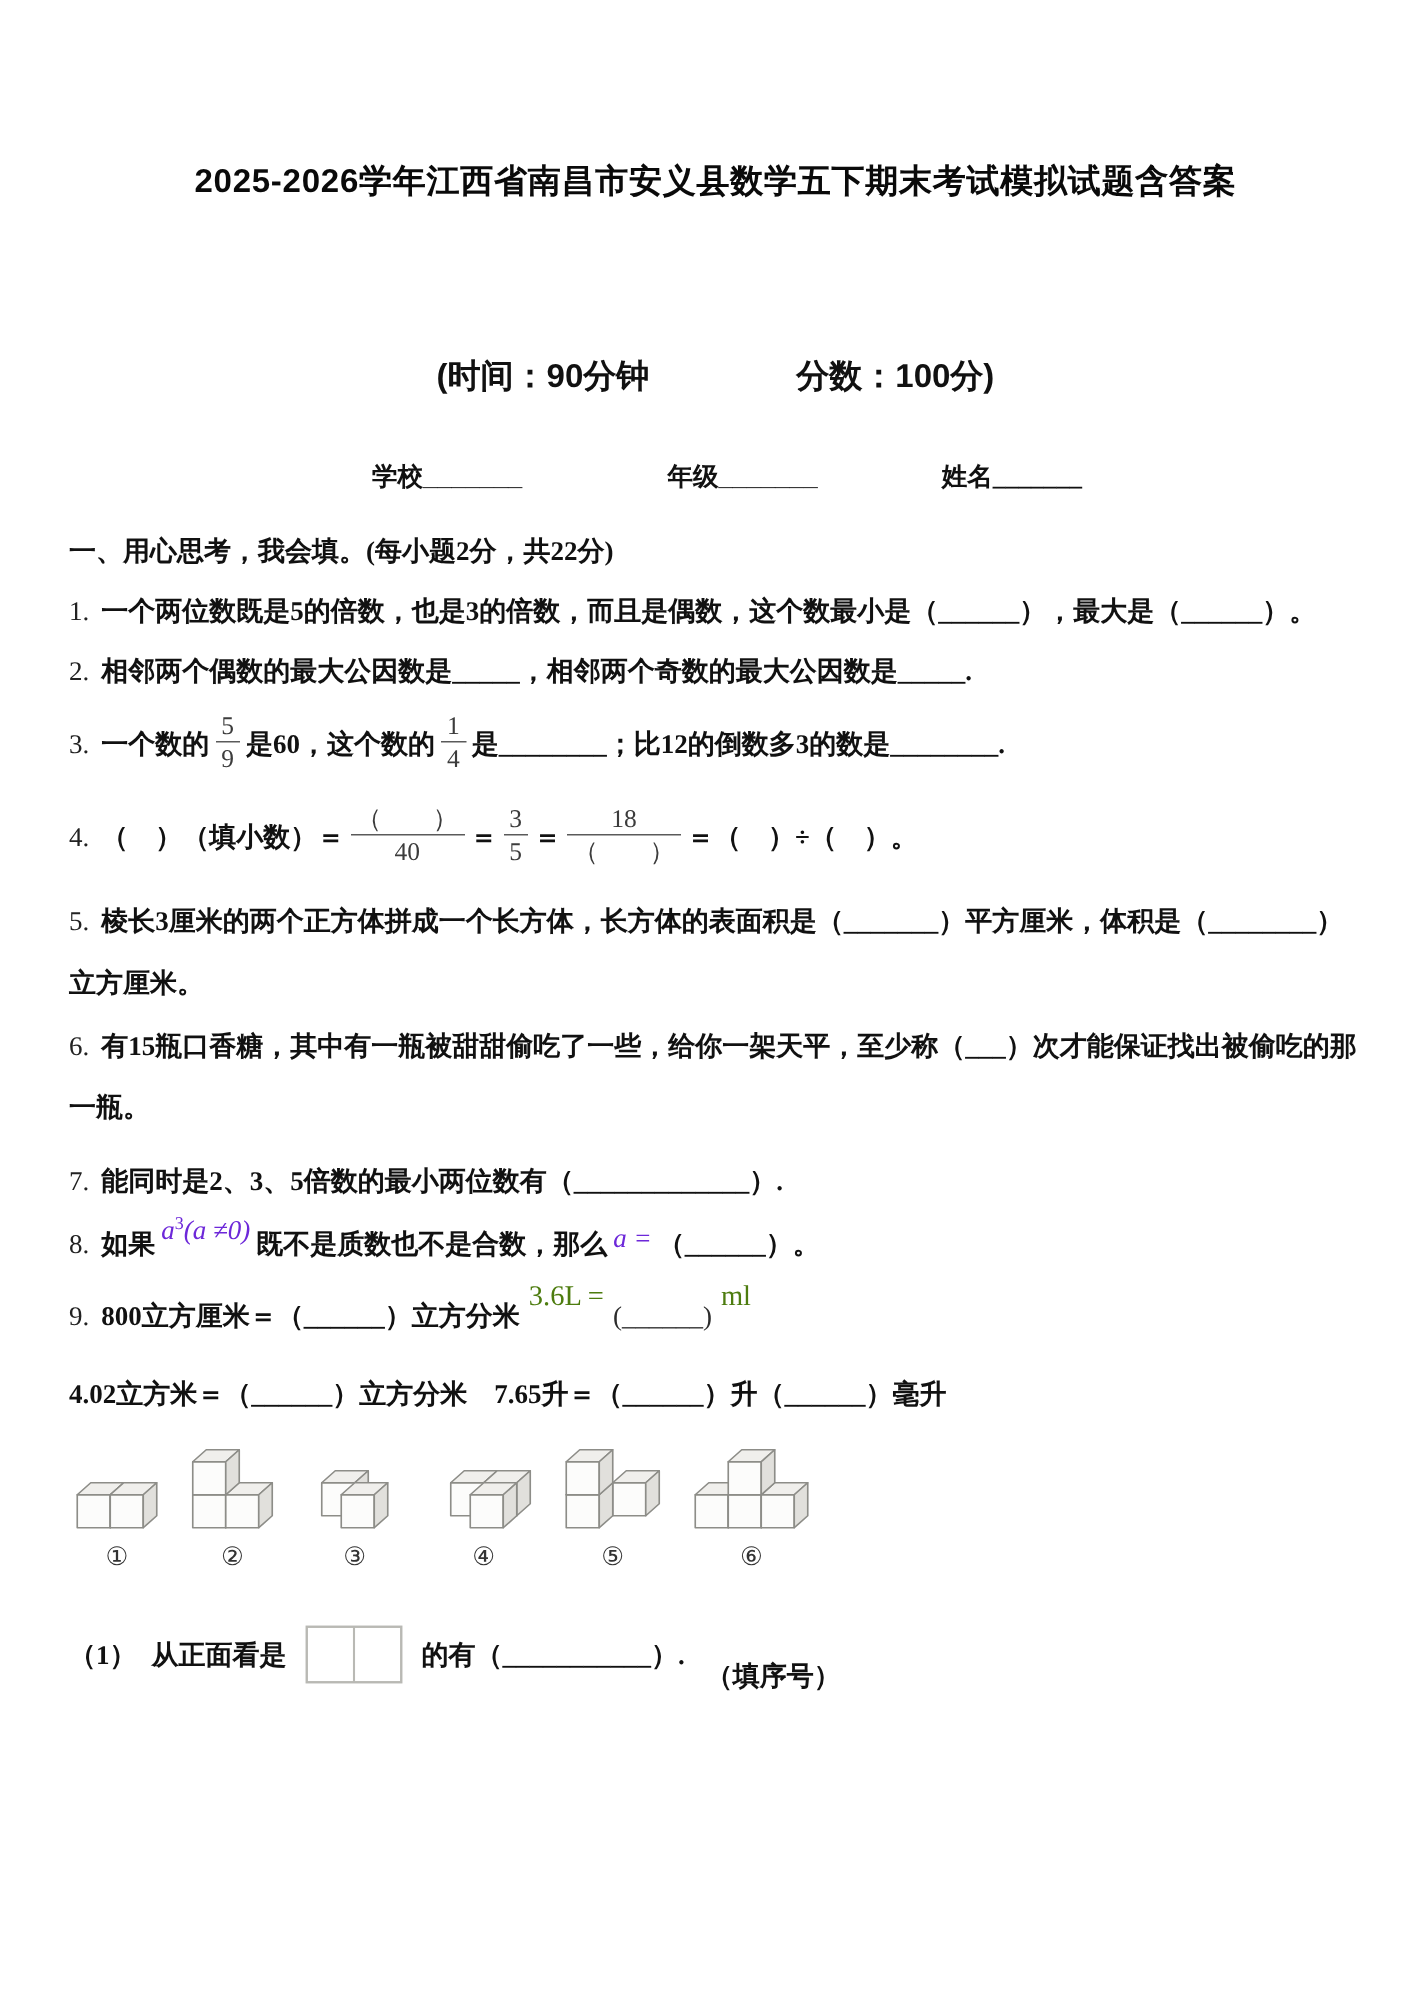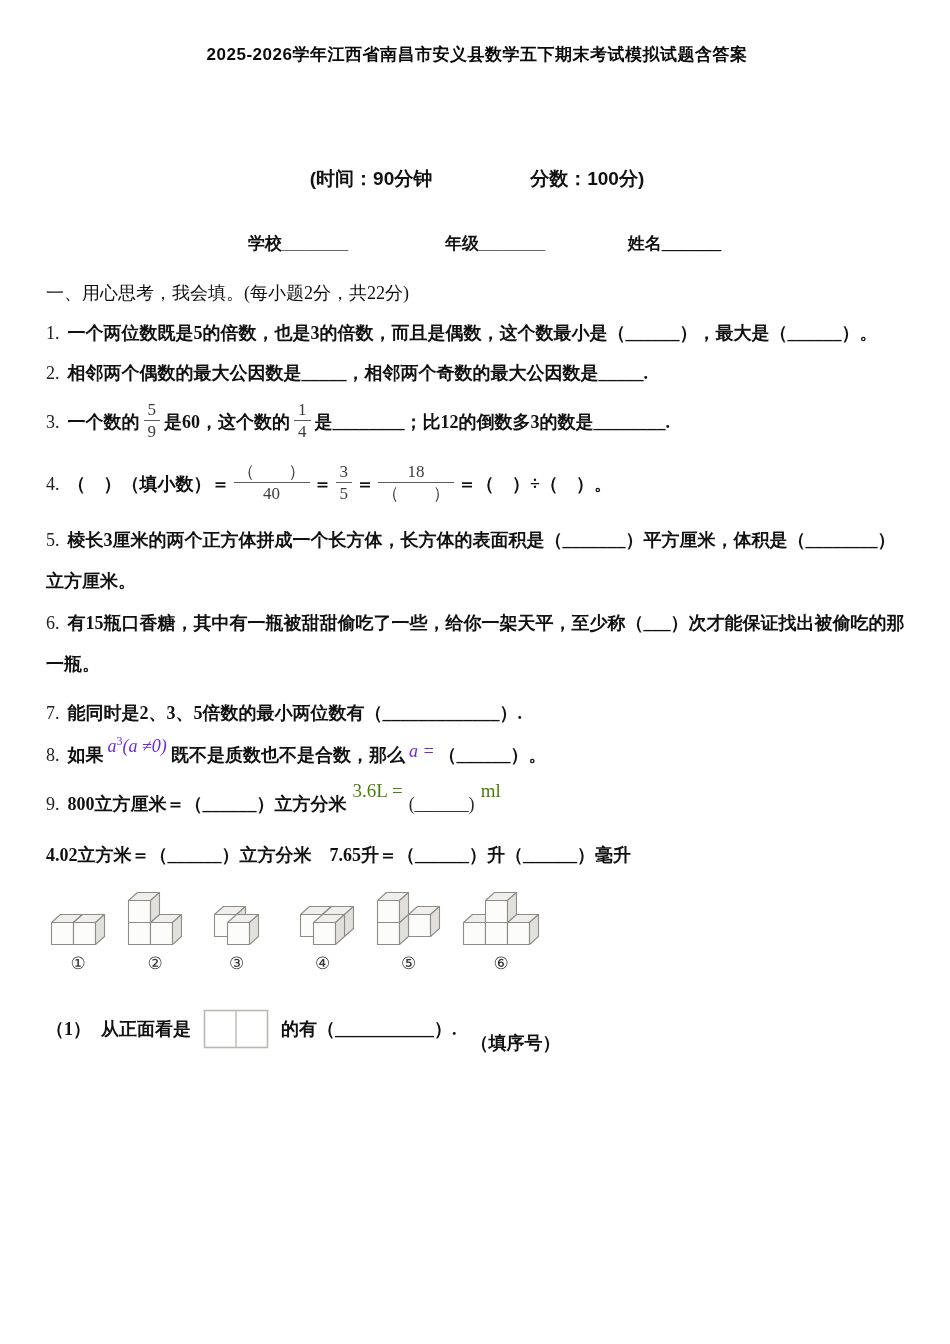--- a/index.html
+++ b/index.html
@@ -17,10 +17,10 @@
     color: #111111;
   }
   .title {
-    padding-top: 43px;
+    padding-top: 106px;
     text-align: center;
     font-family: "Liberation Sans", sans-serif;
-    font-size: 17px;
+    font-size: 22px;
     font-weight: 700;
     letter-spacing: 0.5px;
     color: #0a0a0a;

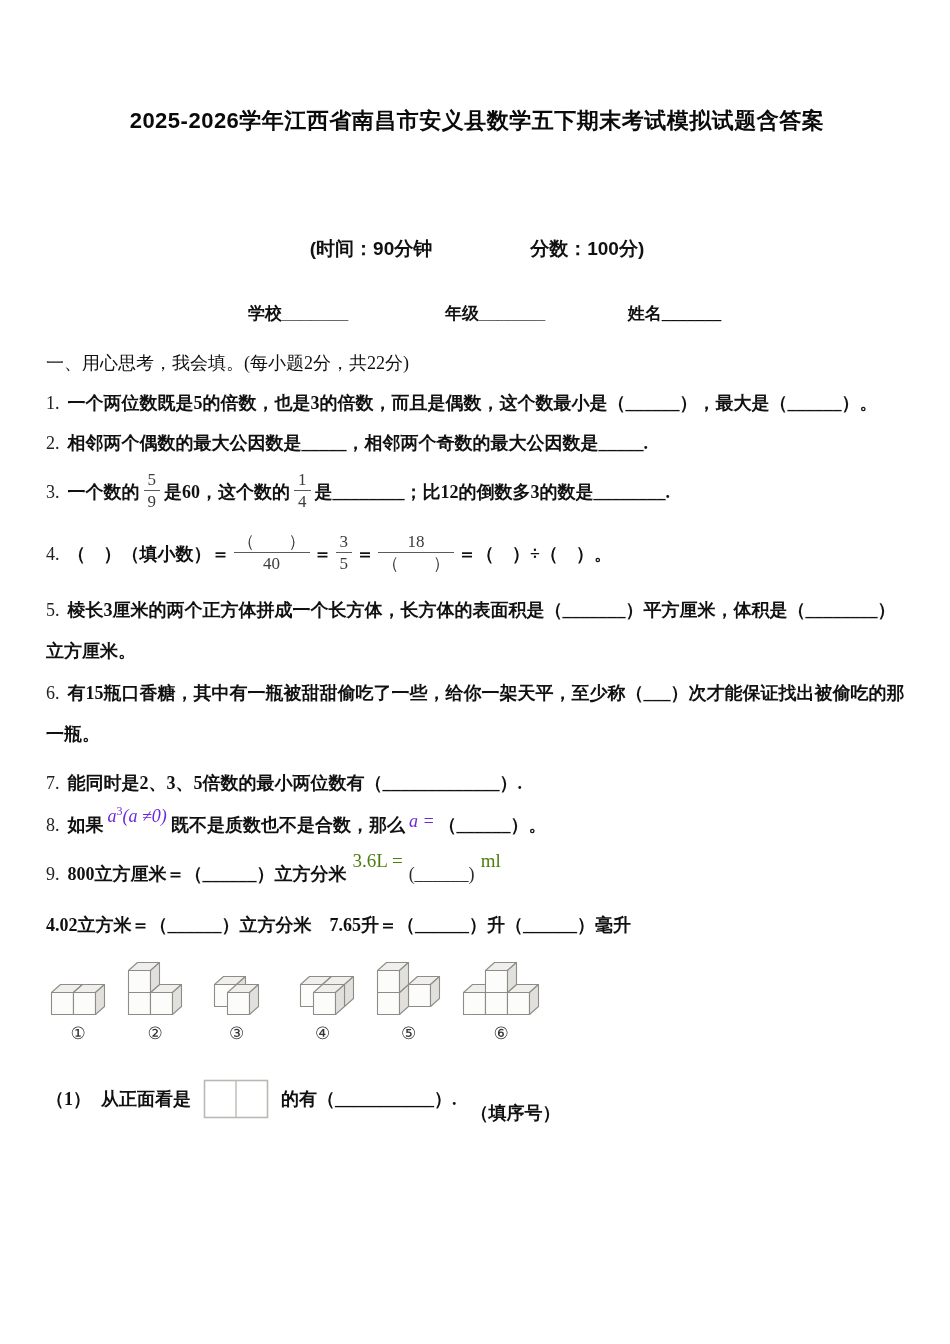--- a/index.html
+++ b/index.html
@@ -31,7 +31,7 @@
     justify-content: center;
     gap: 98px;
     font-family: "Liberation Sans", sans-serif;
-    font-size: 19px;
+    font-size: 22px;
     font-weight: 700;
   }
   .fields-line {

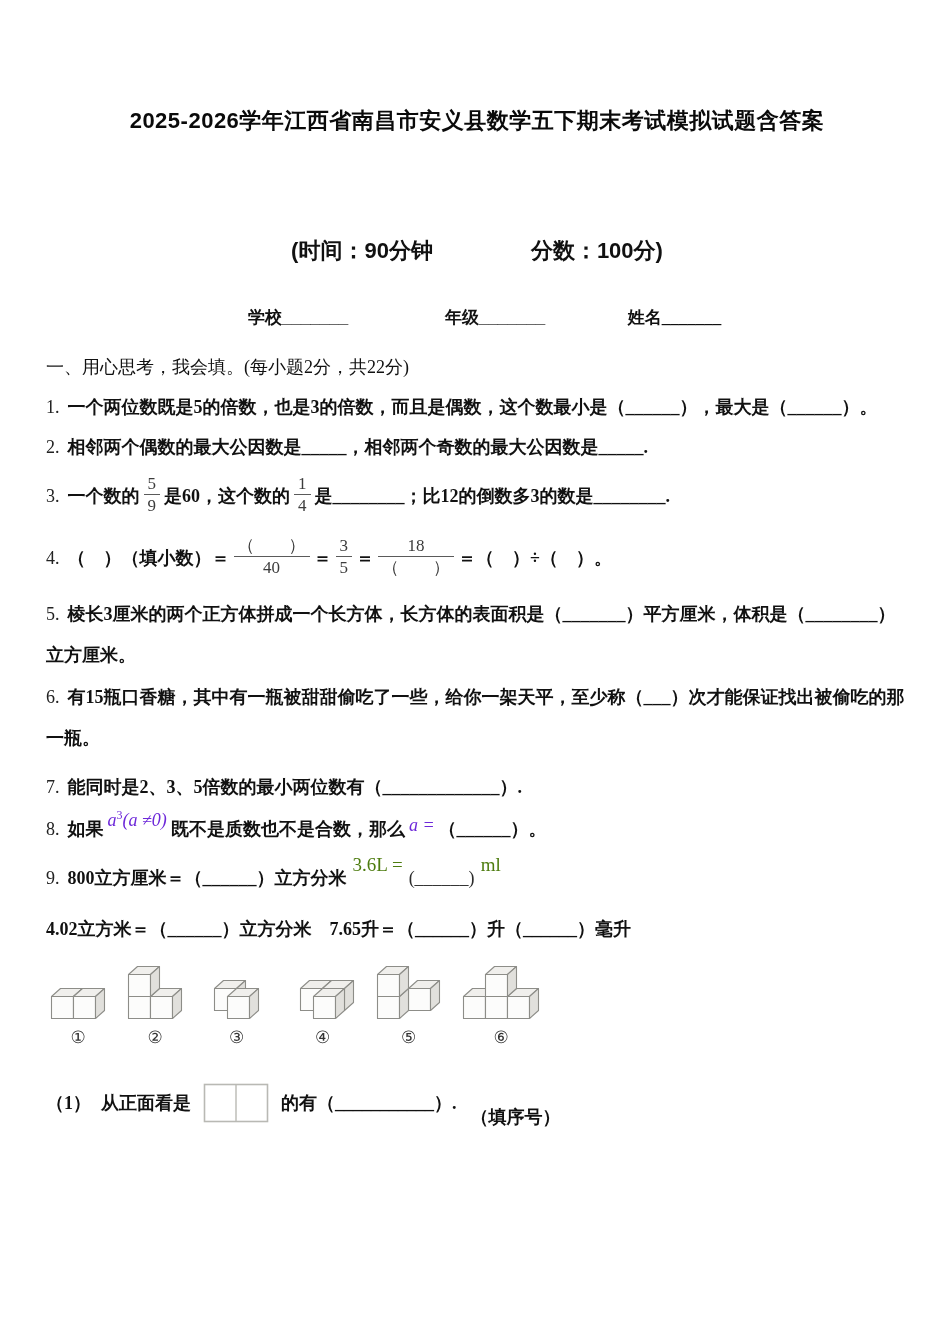--- a/index.html
+++ b/index.html
@@ -49,7 +49,7 @@
   .sec-head {
     margin-top: 26px;
     font-size: 18px;
-    font-weight: 400;
+    font-weight: 700;
   }
   .q {
     margin-top: 16px;

